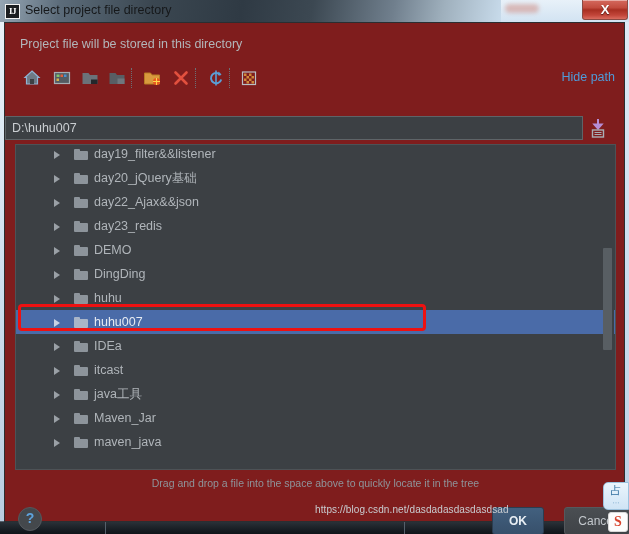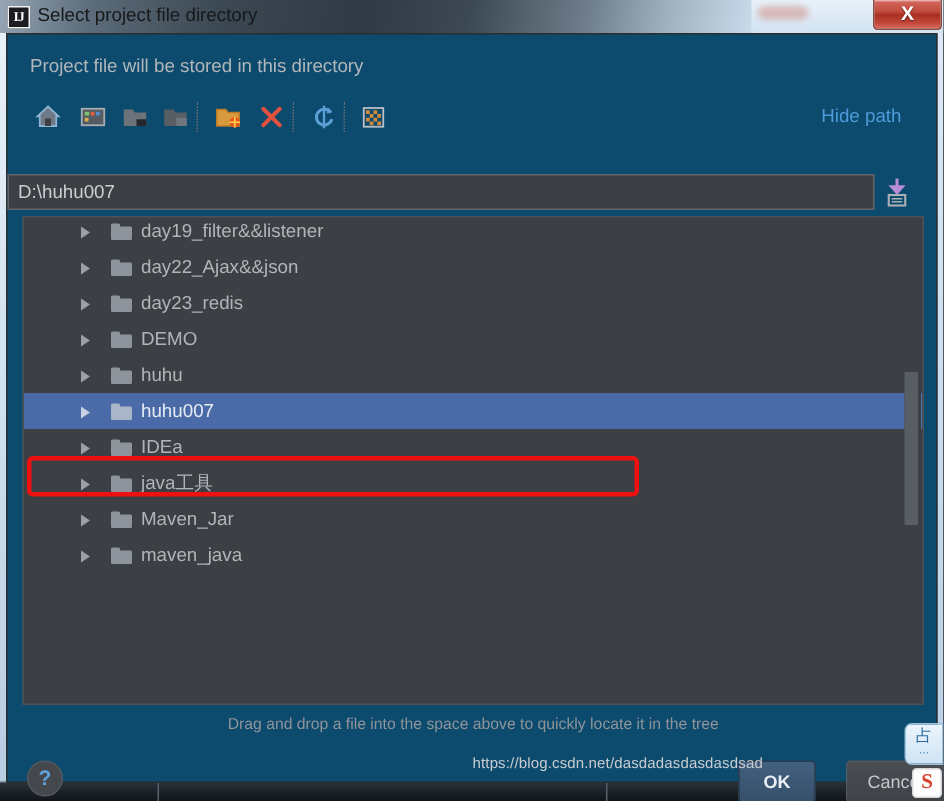--- a/index.html
+++ b/index.html
@@ -126,7 +126,7 @@
     position: absolute;
     left: 4px; top: 22px;
     width: 621px; height: 500px;
-    background: #0c4a6e;
+    background: #7f1d1d;
     border: 1px solid #2b2e31;
     box-sizing: border-box;
     z-index: 4;

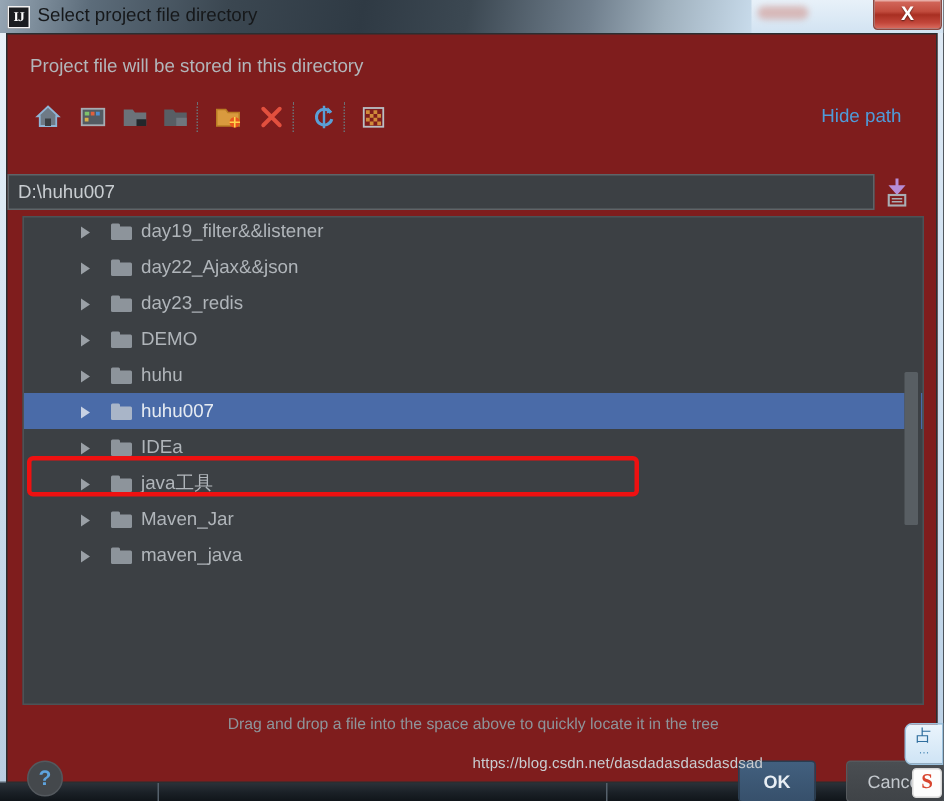--- a/index.html
+++ b/index.html
@@ -158,7 +158,7 @@
   }
   #hide-path {
     position: absolute;
-    right: 14px; top: 6px;
+    right: 0px; top: 6px;
     font-size: 12.5px;
     color: #4f9bd9;
     white-space: nowrap;

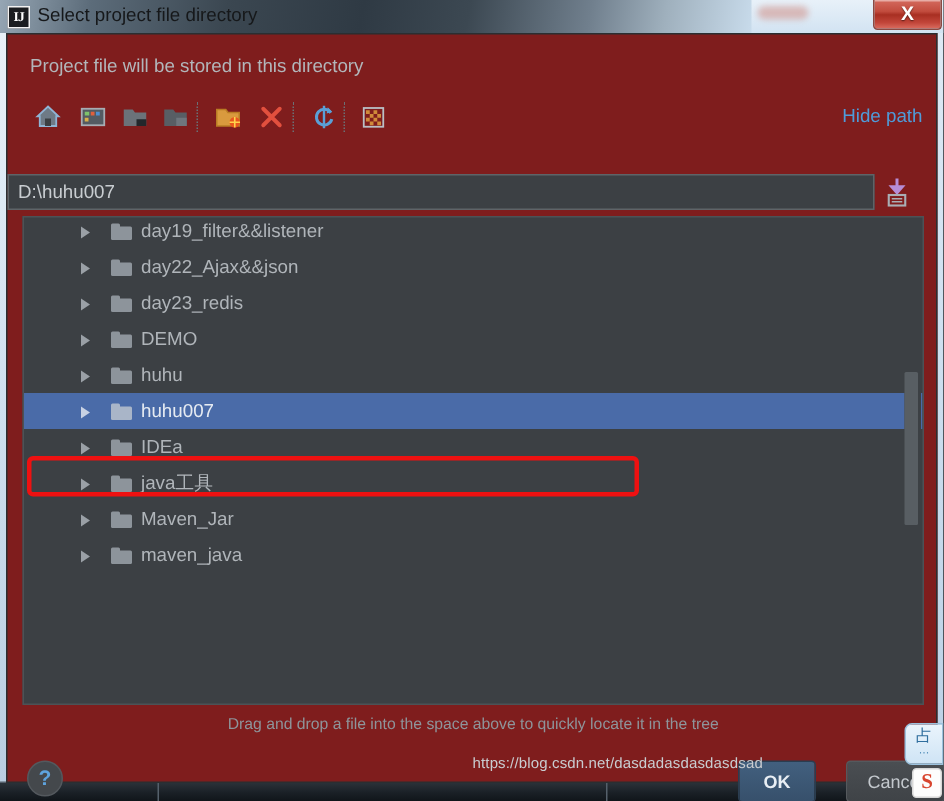--- a/index.html
+++ b/index.html
@@ -530,6 +530,14 @@
             <div class="f-tab"></div>
             <div class="f-body"></div>
           </div>
+          <div class="label">day20_jQuery基础</div>
+        </div>
+        <div class="tree-row">
+          <div class="arrow"></div>
+          <div class="folder">
+            <div class="f-tab"></div>
+            <div class="f-body"></div>
+          </div>
           <div class="label">day22_Ajax&amp;&amp;json</div>
         </div>
         <div class="tree-row">

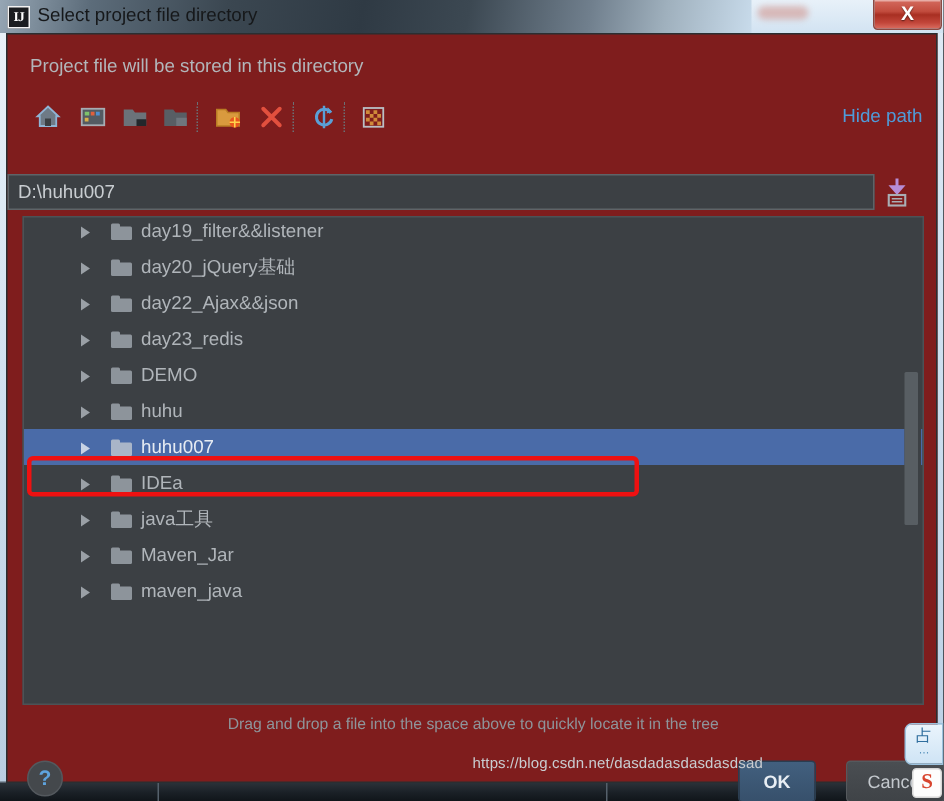--- a/index.html
+++ b/index.html
@@ -562,6 +562,14 @@
             <div class="f-tab"></div>
             <div class="f-body"></div>
           </div>
+          <div class="label">DingDing</div>
+        </div>
+        <div class="tree-row">
+          <div class="arrow"></div>
+          <div class="folder">
+            <div class="f-tab"></div>
+            <div class="f-body"></div>
+          </div>
           <div class="label">huhu</div>
         </div>
         <div class="tree-row selected">

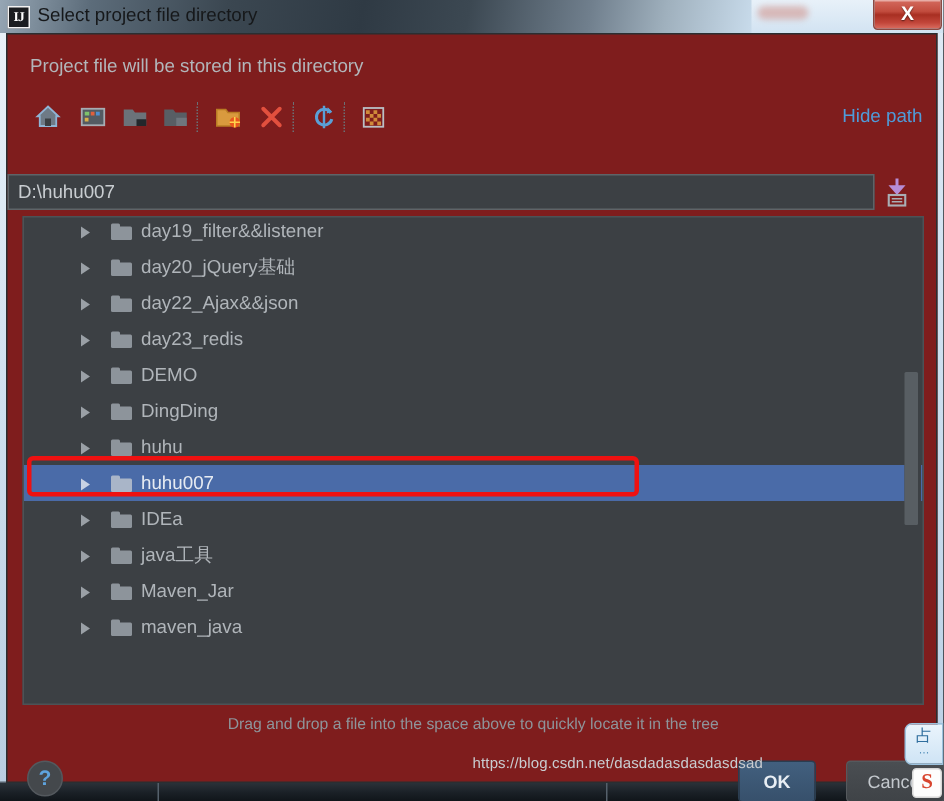--- a/index.html
+++ b/index.html
@@ -594,6 +594,14 @@
             <div class="f-tab"></div>
             <div class="f-body"></div>
           </div>
+          <div class="label">itcast</div>
+        </div>
+        <div class="tree-row">
+          <div class="arrow"></div>
+          <div class="folder">
+            <div class="f-tab"></div>
+            <div class="f-body"></div>
+          </div>
           <div class="label">java工具</div>
         </div>
         <div class="tree-row">

